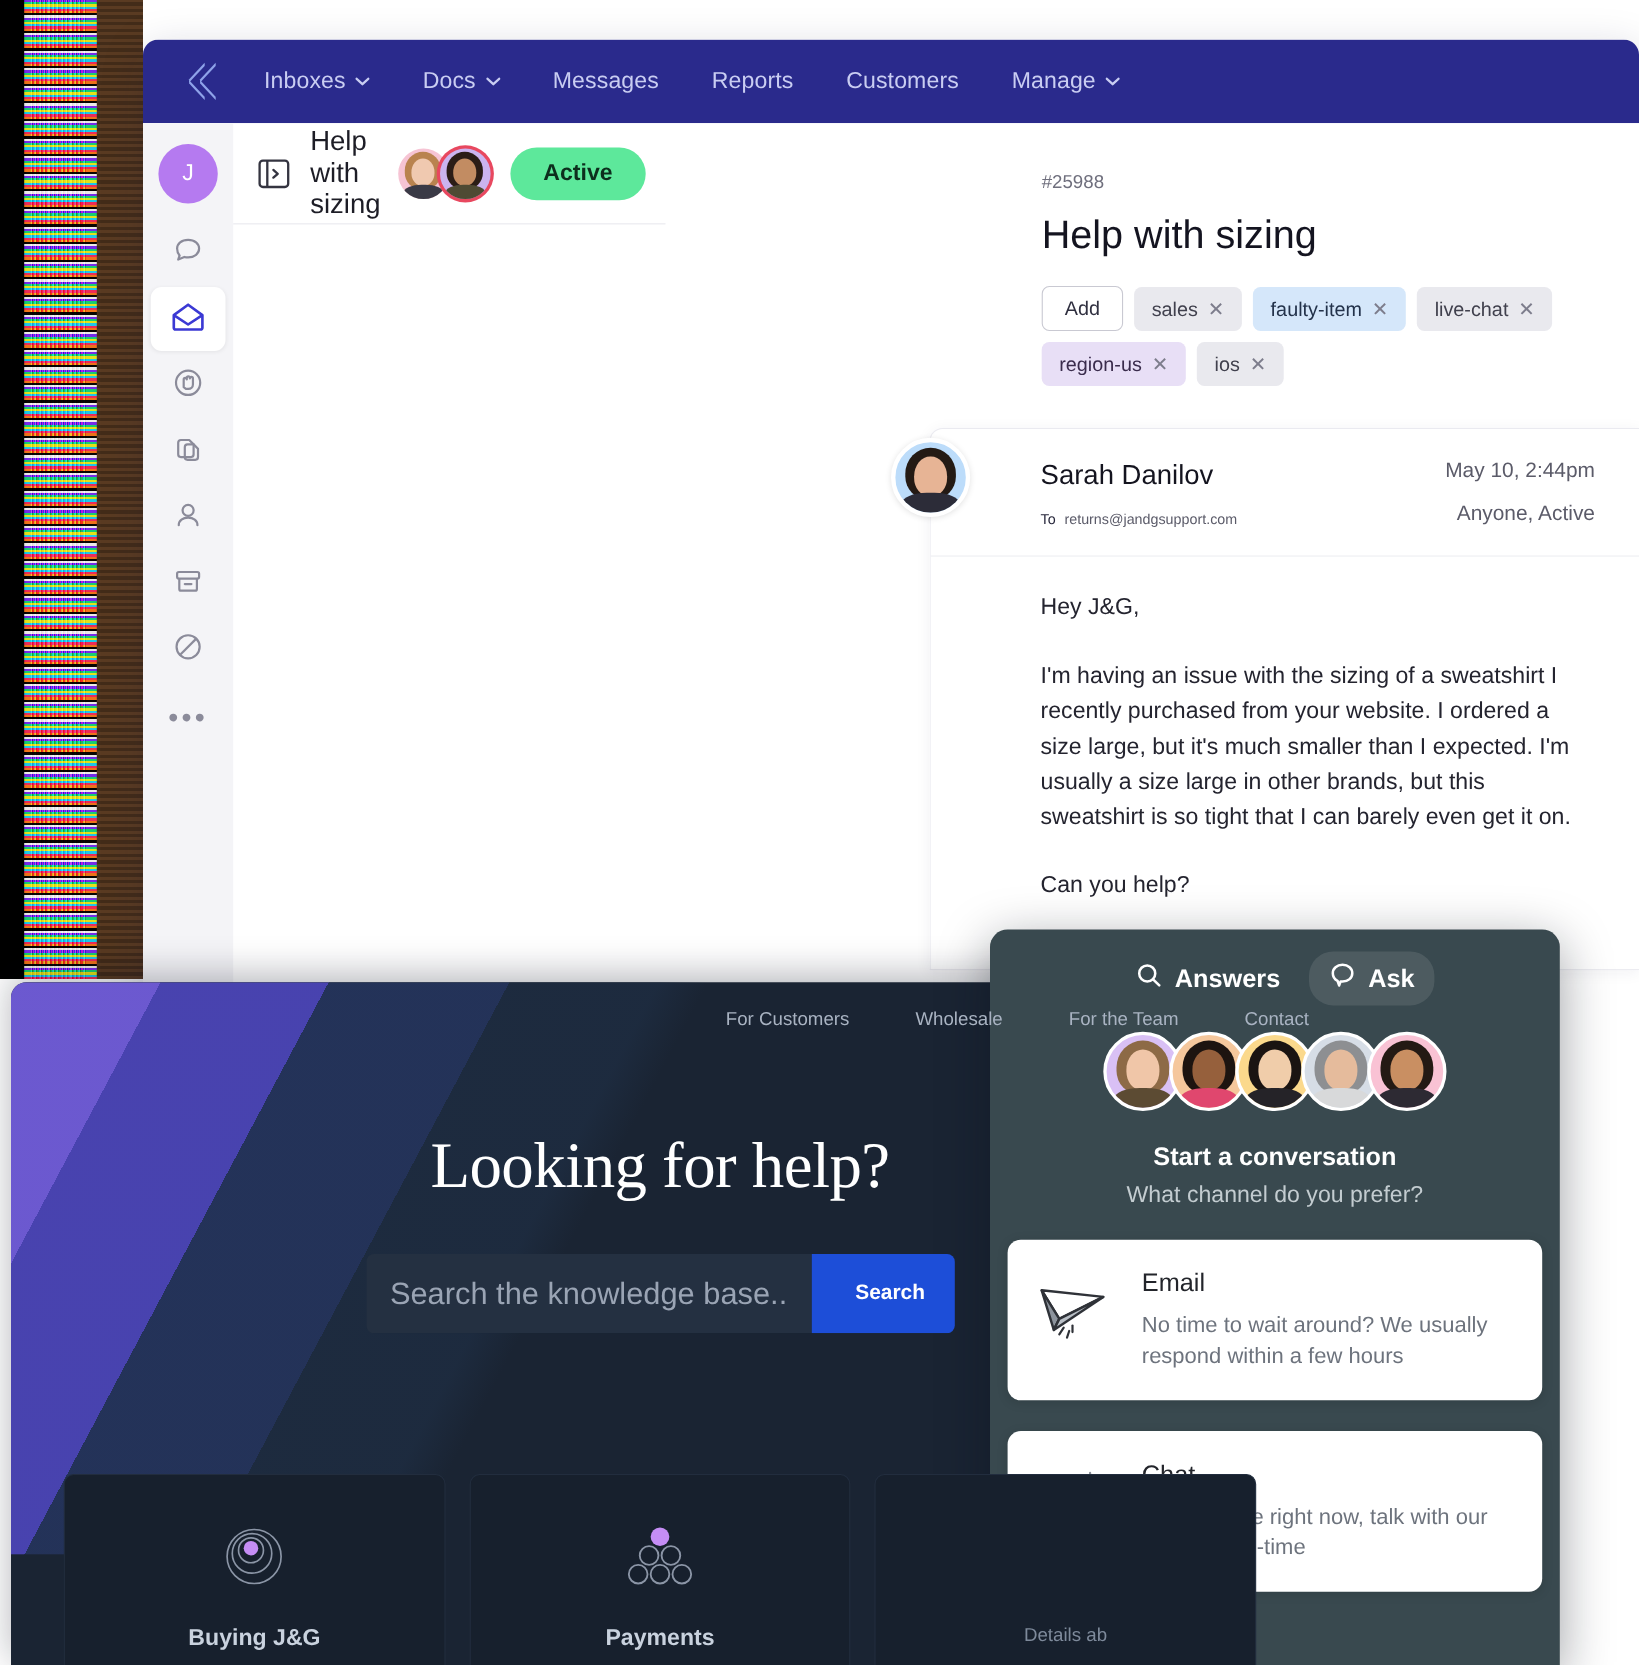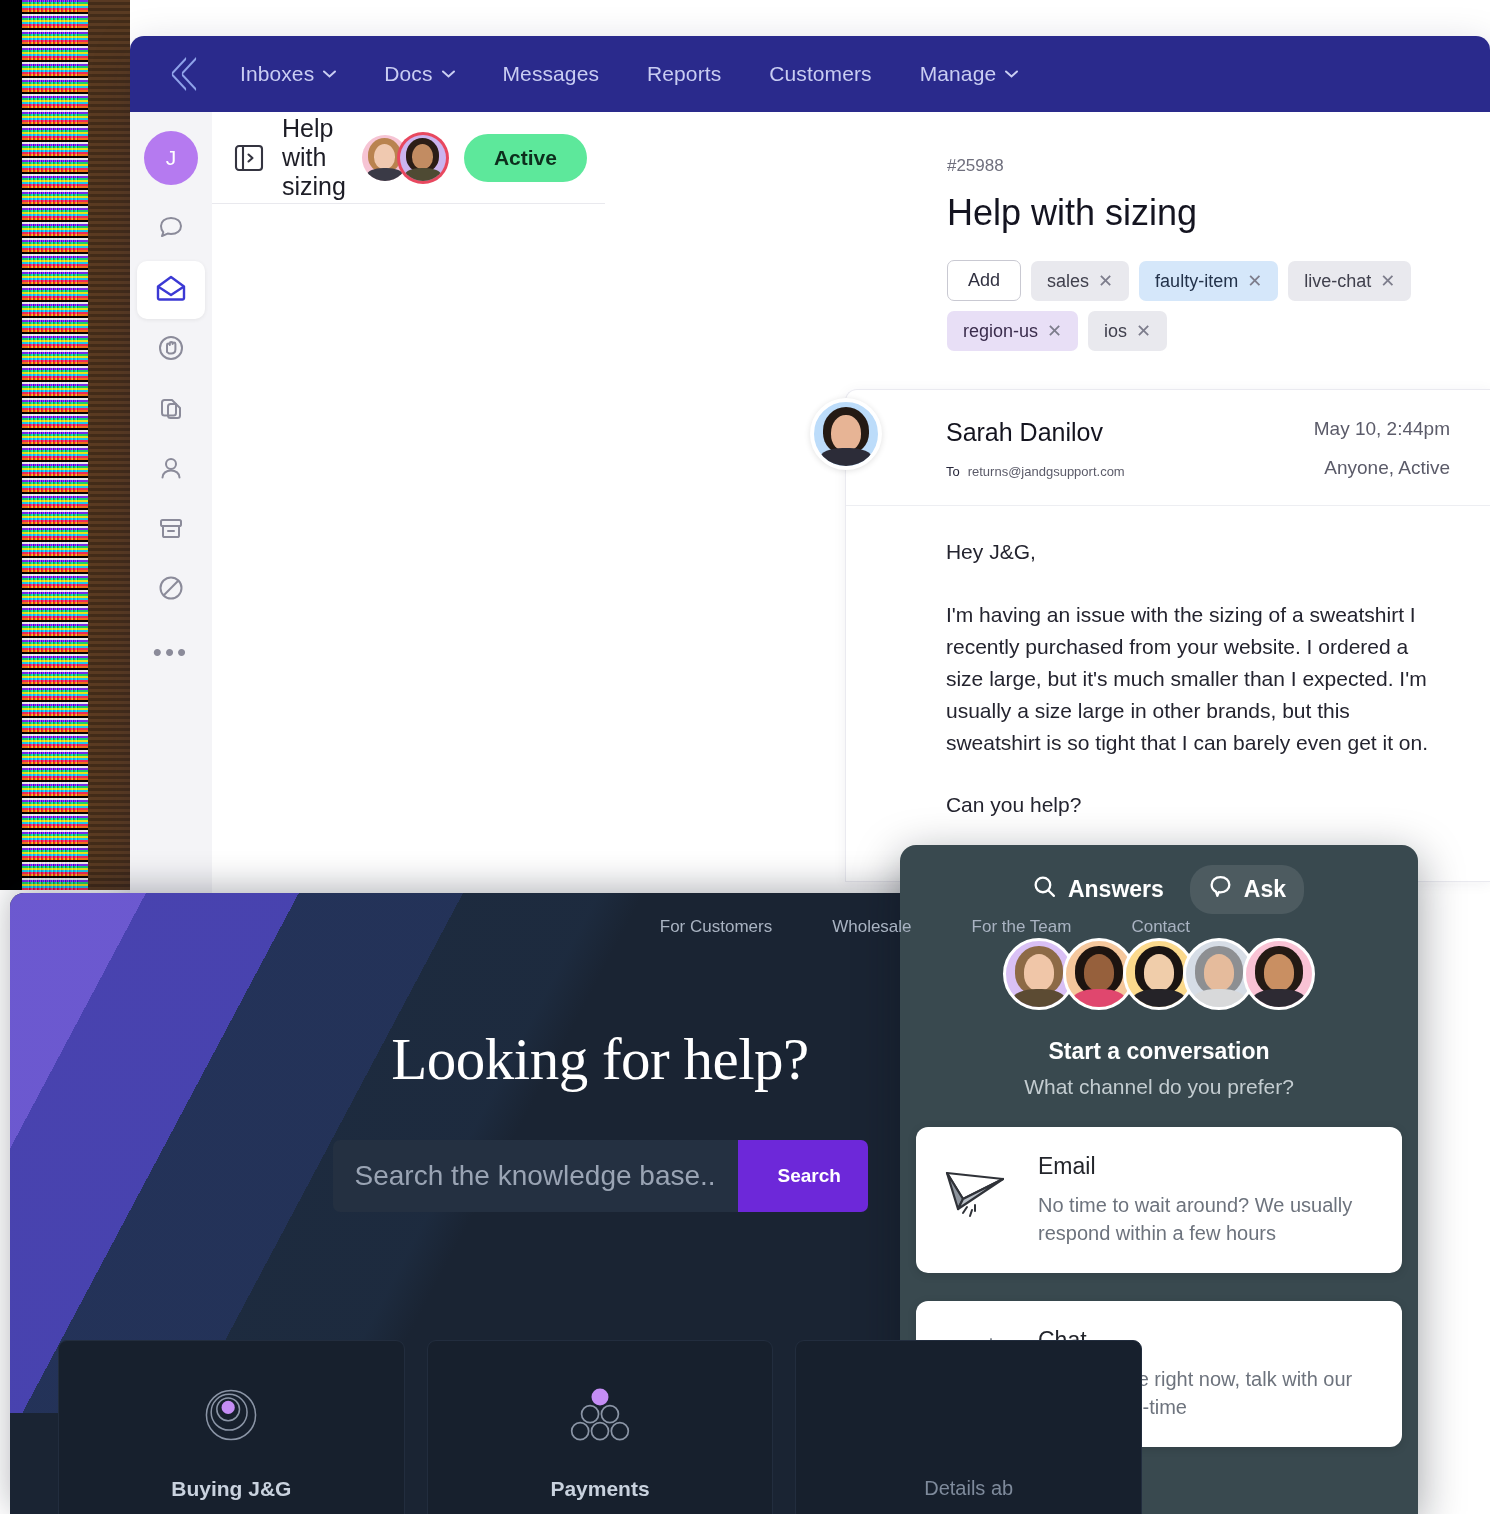--- a/index.html
+++ b/index.html
@@ -166,7 +166,7 @@
   }
   .kb-input::placeholder { color: #9aa4b4; }
   .kb-btn {
-    background: #6d28d9; color: #fff; border: 0; font-size: 19px; font-weight: bold;
+    background: #1d4ed8; color: #fff; border: 0; font-size: 19px; font-weight: bold;
     padding: 0 40px; cursor: pointer; font-family: "Liberation Sans", sans-serif;
   }
   .kb-cards { display: flex; gap: 22px; padding: 0 48px; margin-top: 128px; }

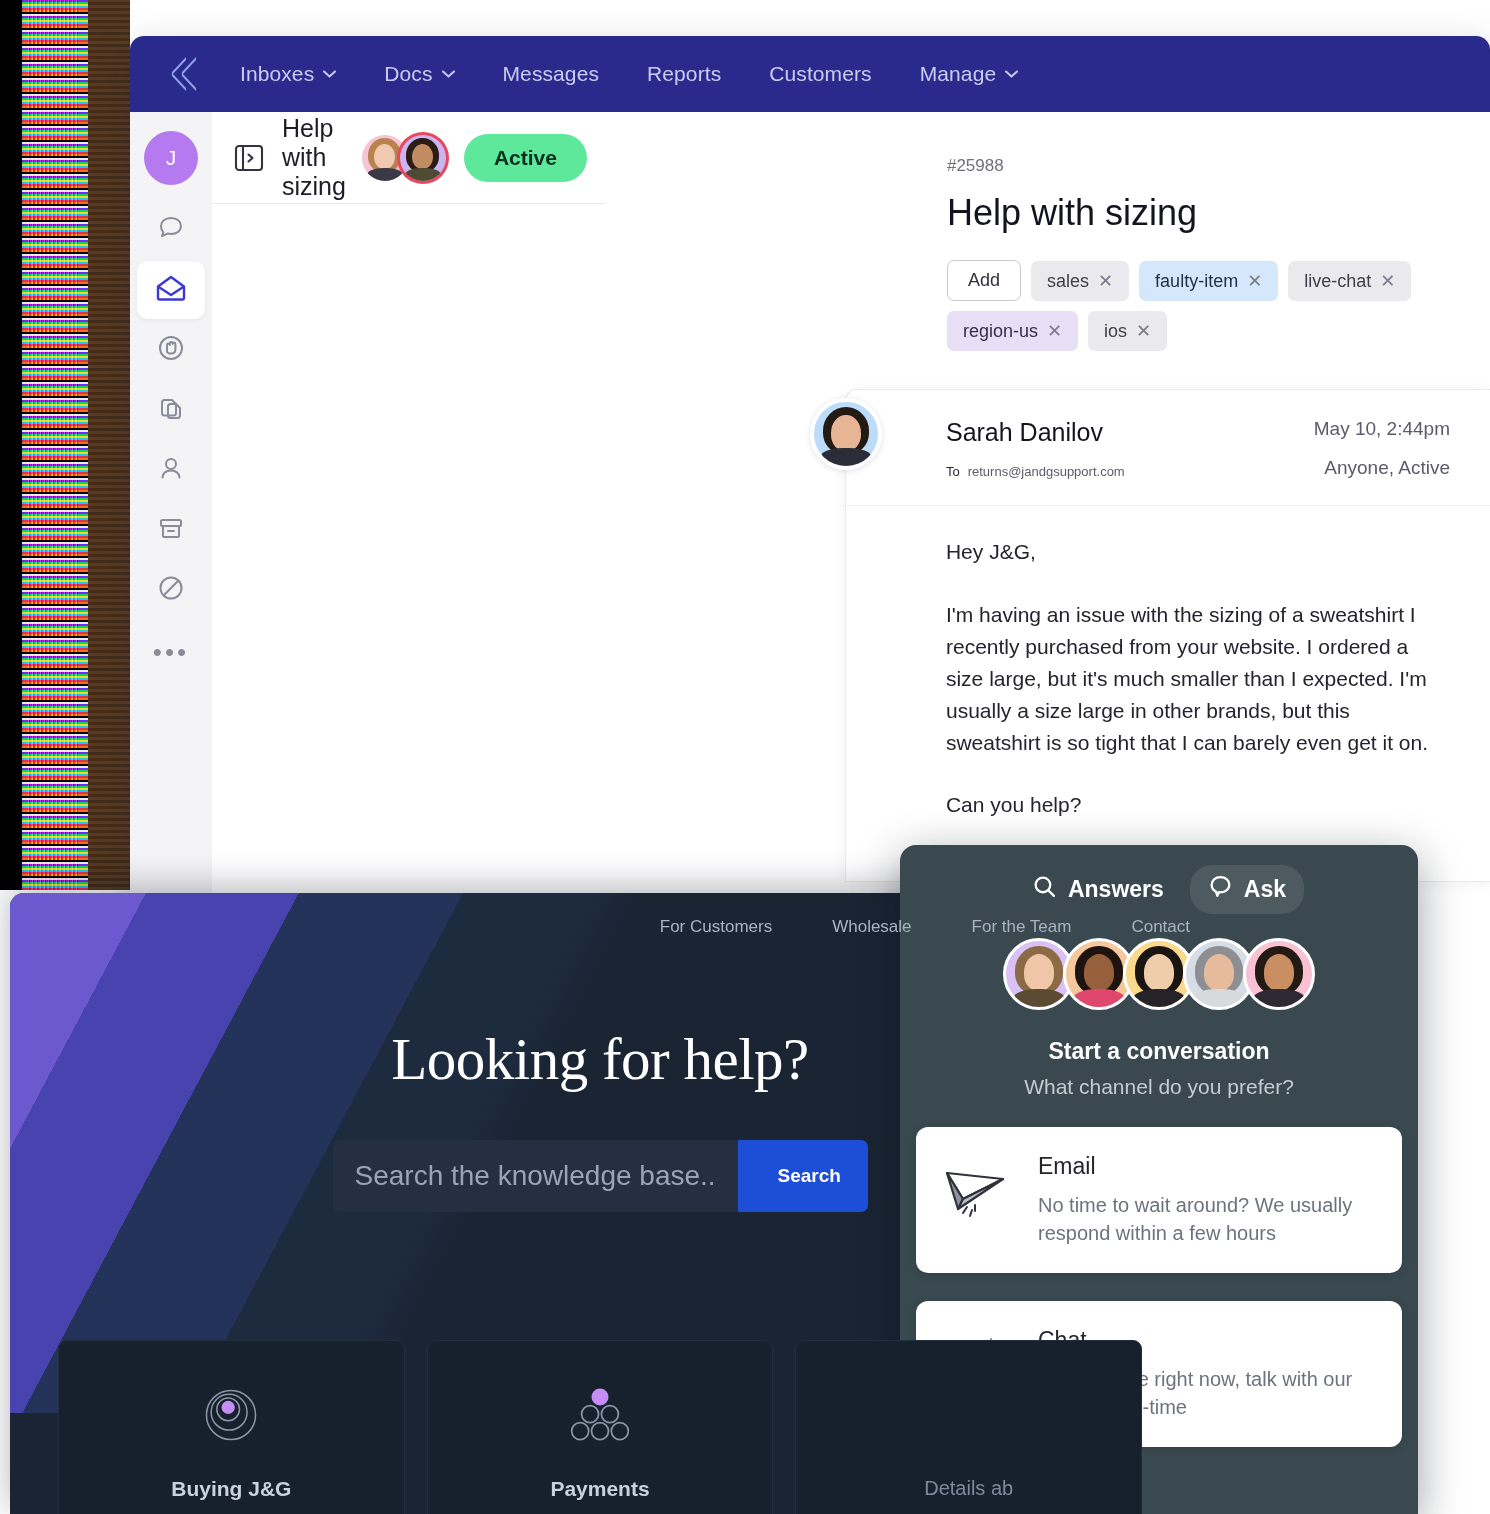--- a/index.html
+++ b/index.html
@@ -176,7 +176,7 @@
   }
   .kb-card-icon { height: 72px; display: flex; align-items: center; justify-content: center; }
   .kb-card-title { color: #c9d2de; font-size: 21px; font-weight: bold; margin-top: 26px; }
-  .kb-card-desc { color: #7e8a9b; font-size: 20px; margin-top: 16px; }
+  .kb-card-desc { color: #7e8a9b; font-size: 17px; margin-top: 16px; }
   .kb-card-count { color: #7e8a9b; font-size: 17px; margin-top: 16px; }
 
   

